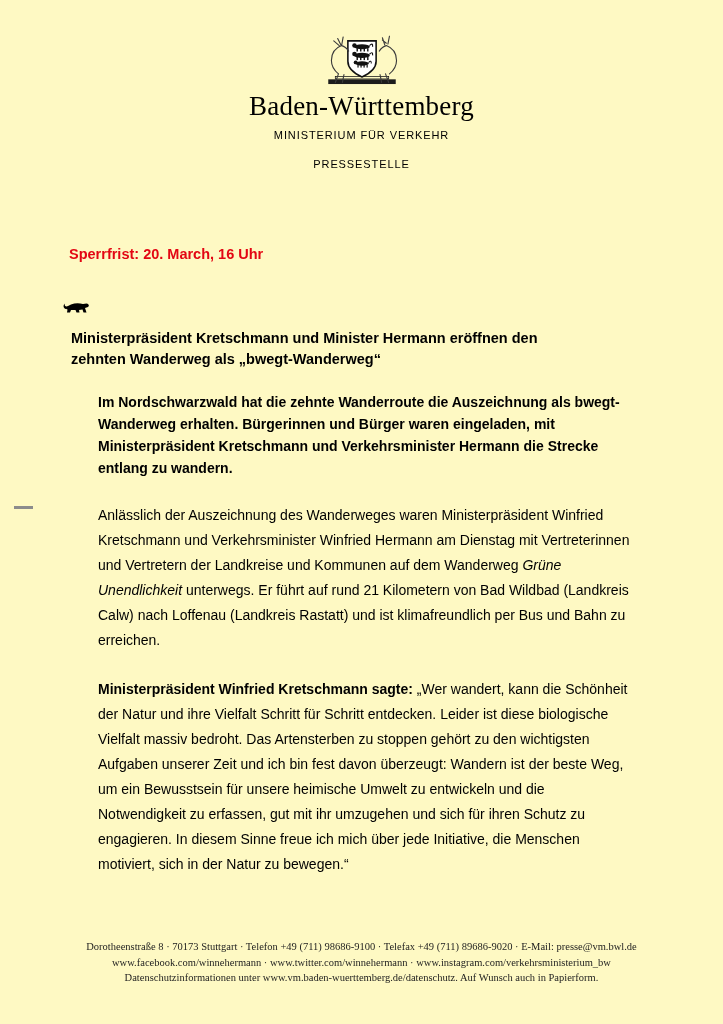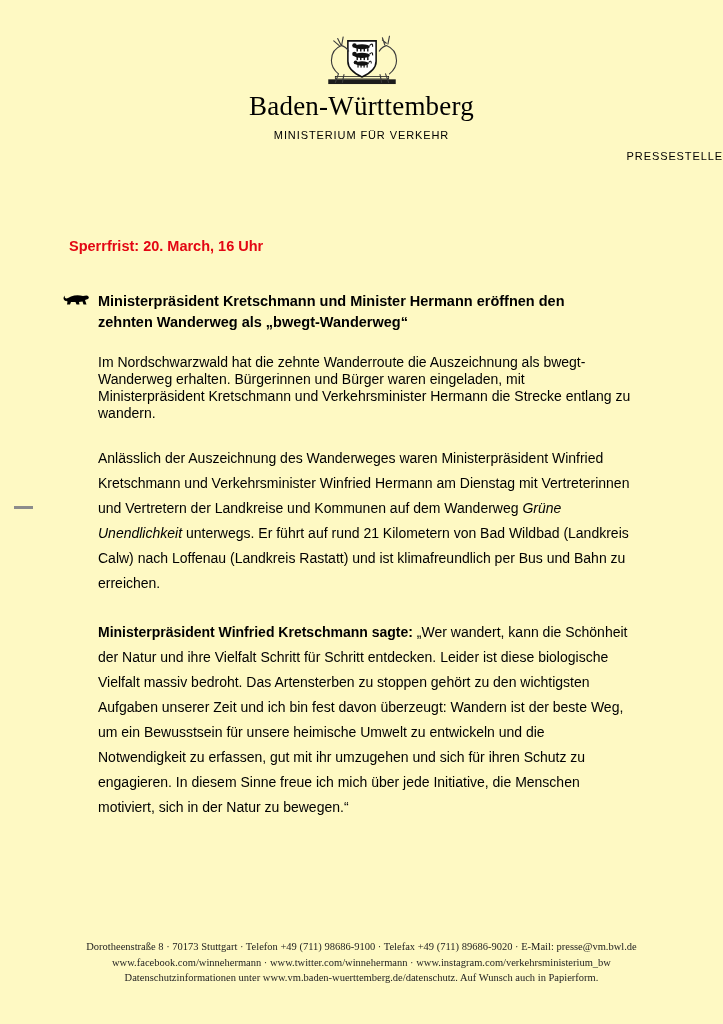--- a/index.html
+++ b/index.html
@@ -13,7 +13,7 @@
   .state-name{font-family:"Liberation Serif",serif;font-size:27px;color:#000;
               margin-top:3px;letter-spacing:.2px;}
   .ministry-line{font-size:11px;letter-spacing:.9px;margin-top:7px;color:#000;}
-  .dept-line{font-size:11px;letter-spacing:.9px;margin-top:9px;color:#000;text-align:right;}
+  .dept-line{font-size:11px;letter-spacing:.9px;margin-top:17px;color:#000;}
 
   
   .fold-mark{position:absolute;left:14px;top:506px;width:19px;height:3px;background:#8c8c8c;}

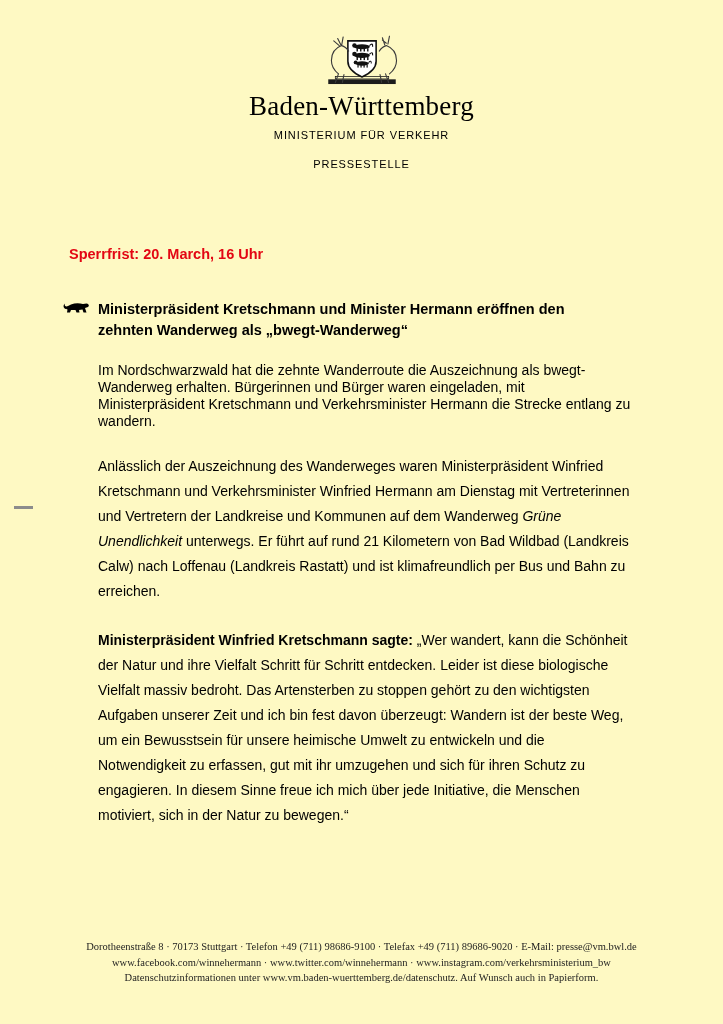--- a/index.html
+++ b/index.html
@@ -25,7 +25,7 @@
   .doc-date{font-size:14px;color:#000;}
   .embargo{margin-top:25px;font-size:14.5px;font-weight:bold;}
 
-  .headline-row{display:flex;margin-top:37px;margin-left:-7px;}
+  .headline-row{display:flex;margin-top:37px;margin-left:-7px;flex-direction:column;}
   .bullet{flex:0 0 27px;margin-top:2px;line-height:0;}
   .headline{font-size:14.5px;font-weight:bold;line-height:21px;margin:0 0 0 9px;
             width:524px;color:#000;}

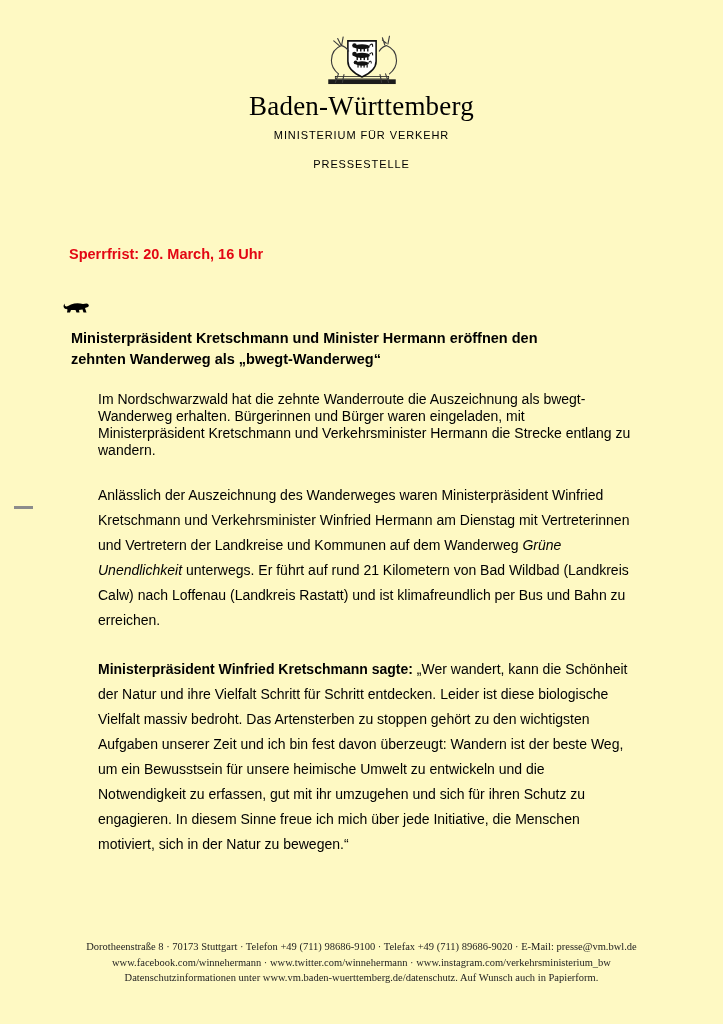--- a/index.html
+++ b/index.html
@@ -32,7 +32,7 @@
 
   .indent{margin-left:29px;width:534px;}
   .indent p{margin:24px 0 0 0;font-size:14px;line-height:25px;color:#000;}
-  p.lead{font-weight:normal;line-height:17px;margin-top:21px;}
+  p.lead{font-weight:bold;line-height:22px;margin-top:21px;}
   .indent em{font-style:italic;}
   .indent strong{font-weight:bold;}
 

